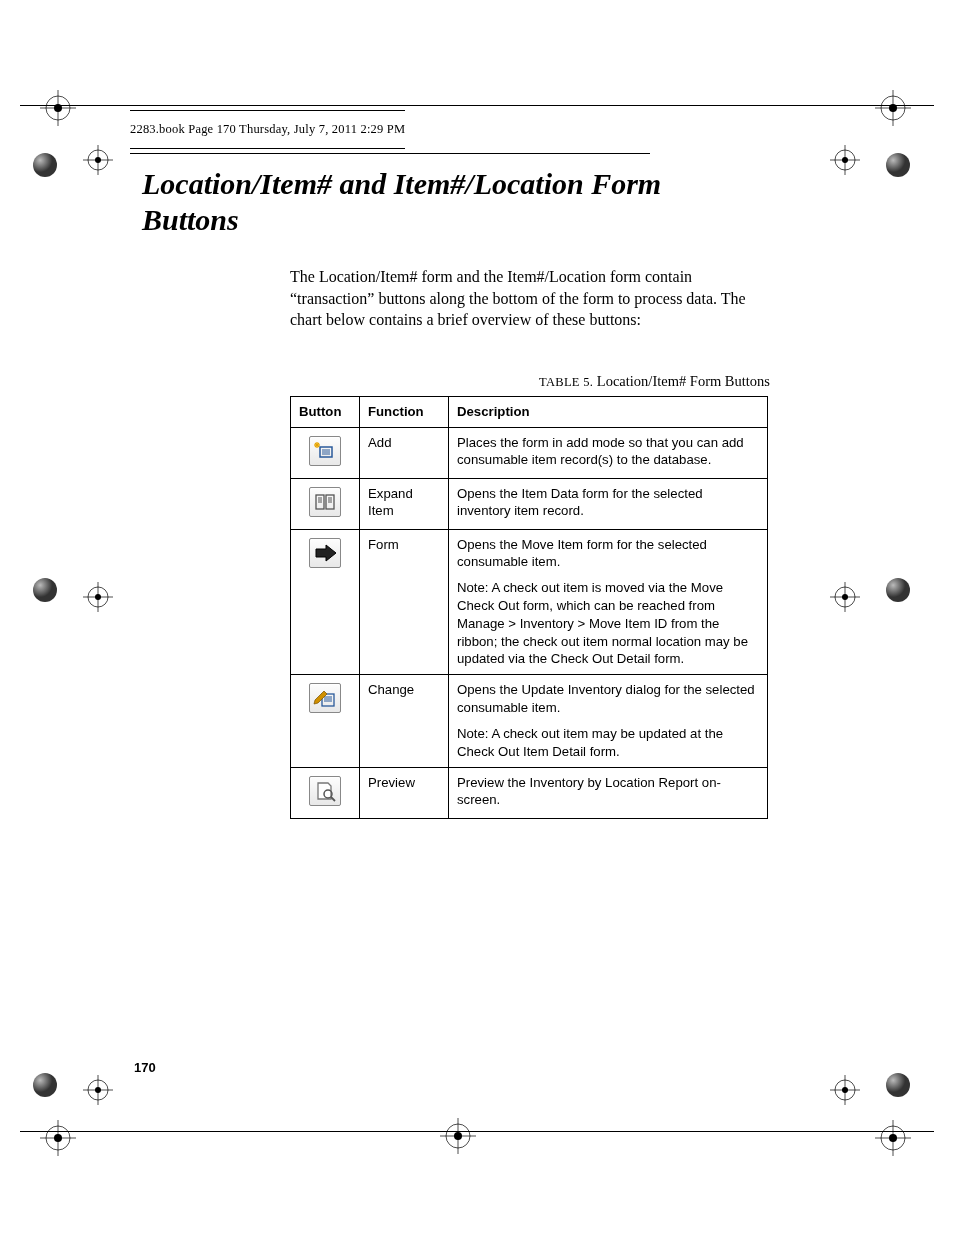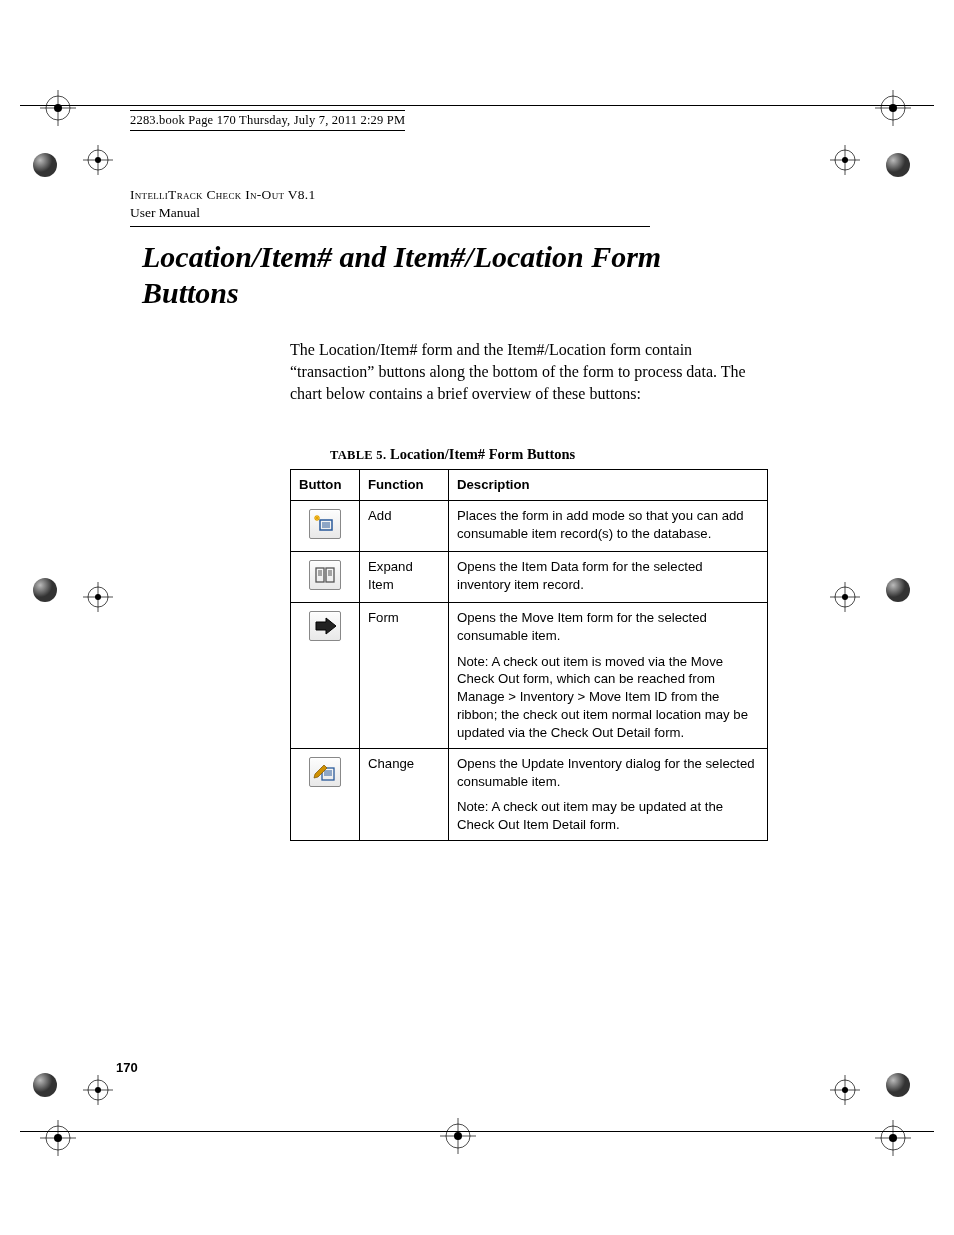--- a/index.html
+++ b/index.html
@@ -25,7 +25,7 @@
     letter-spacing: 0.2px;
     border-top: 0.5px solid #000;
     border-bottom: 0.5px solid #000;
-    padding: 2px 0;
+    padding: 11px 0;
     display: inline-block;
   }
   .manual-header {

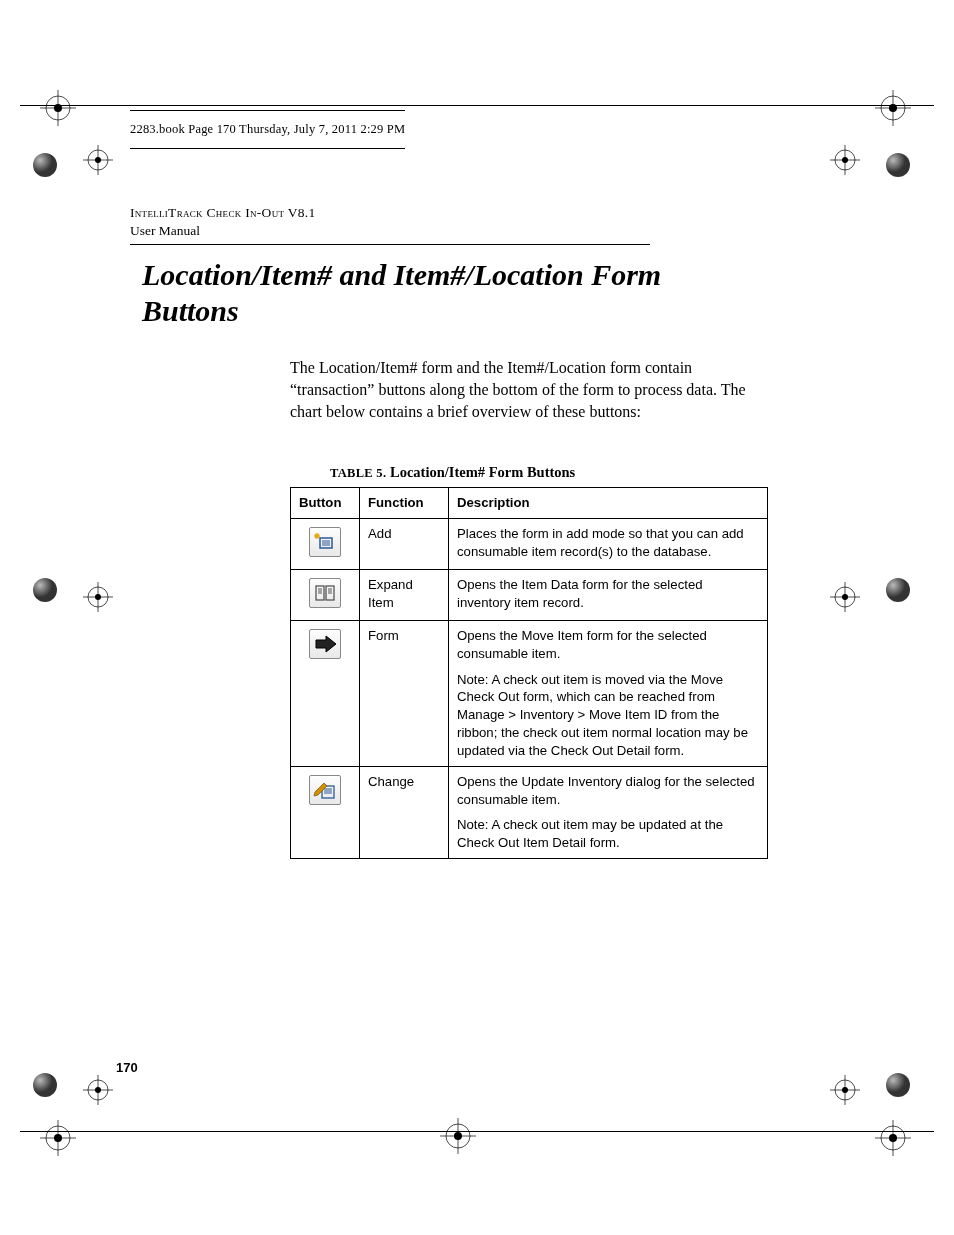--- a/index.html
+++ b/index.html
@@ -154,10 +154,6 @@
 <div class="content">
   <span class="book-header">2283.book  Page 170  Thursday, July 7, 2011  2:29 PM</span>
 
-  <div class="manual-header">
-    <div class="line1">IntelliTrack Check In-Out V8.1</div>
-    <div>User Manual</div>
-  </div>
   <div class="hr"></div>
   <h1 class="section-title">Location/Item# and Item#/Location Form Buttons</h1>
 

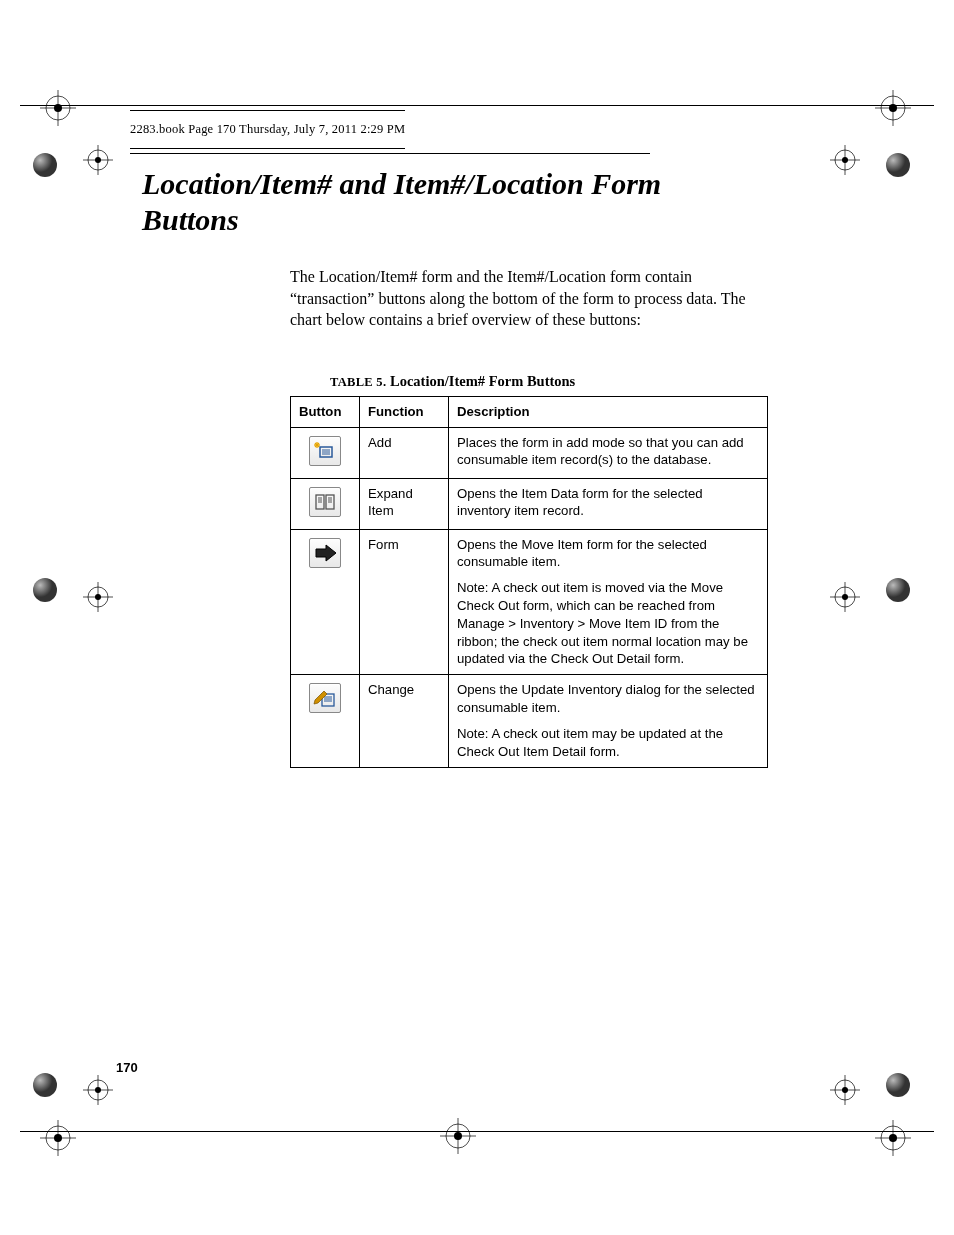--- a/index.html
+++ b/index.html
@@ -60,8 +60,9 @@
   .table-caption {
     font-family: "Times New Roman", serif;
     font-size: 14.5px;
-    font-weight: bold;
+    font-weight: normal;
     margin: 42px 0 6px 200px;
+    text-align: right;
   }
   .table-caption .label {
     font-size: 12.5px;

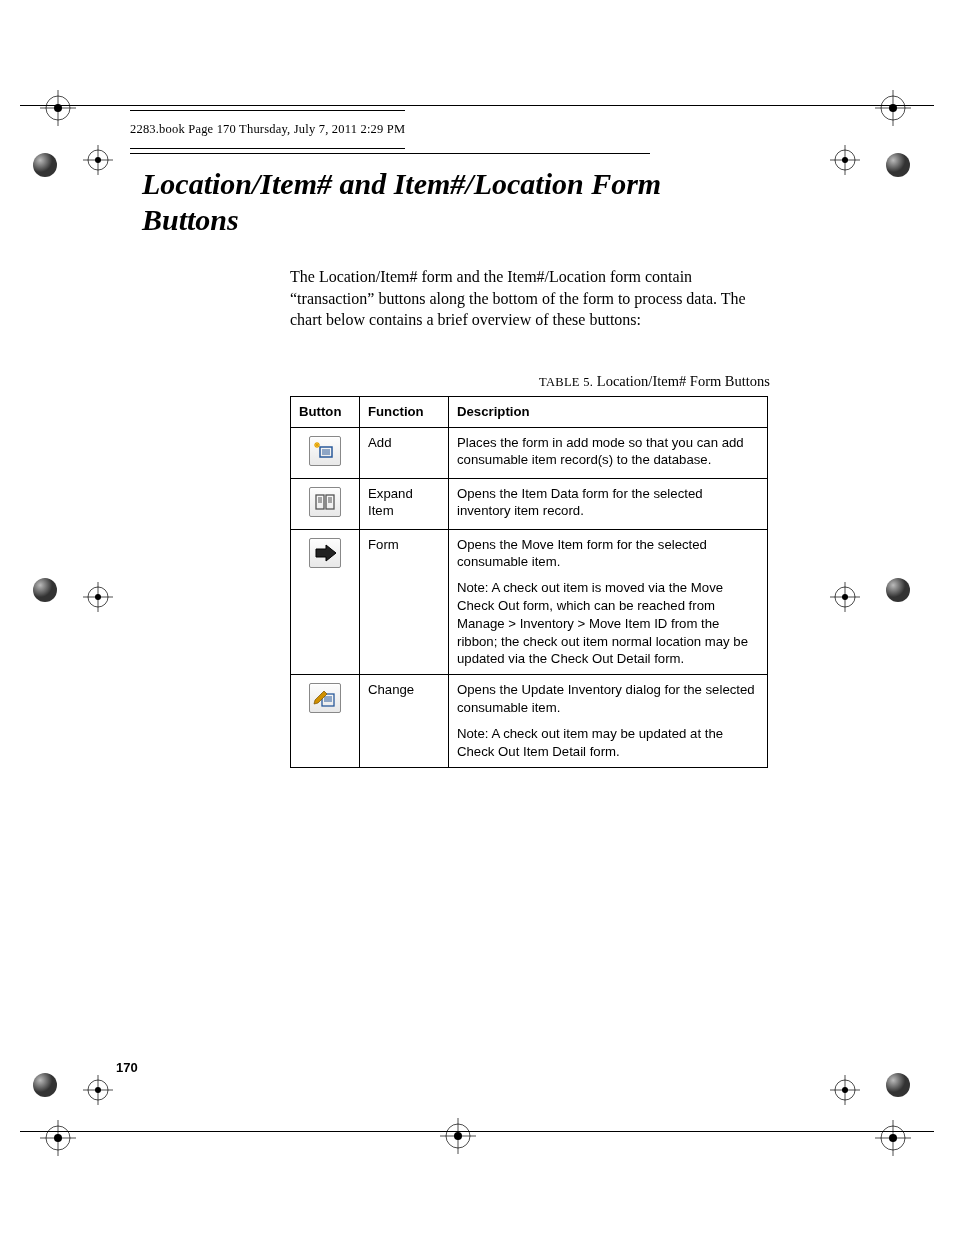--- a/index.html
+++ b/index.html
@@ -231,6 +231,17 @@
             <p>Note: A check out item may be updated at the Check Out Item Detail form.</p>
           </td>
         </tr>
+        <tr>
+          <td class="btncell"><span class="icon-btn"><svg viewBox="0 0 30 28">
+                <path d="M8 6 h10 l3 3 v13 h-13 z" fill="#fff" stroke="#777" stroke-width="1.3"></path>
+                <circle cx="18" cy="17" r="4" fill="none" stroke="#555" stroke-width="1.5"></circle>
+                <line x1="21" y1="20" x2="25" y2="24" stroke="#555" stroke-width="1.8"></line>
+              </svg></span></td>
+          <td class="func">Preview</td>
+          <td class="desc">
+            <p>Preview the Inventory by Location Report on-screen.</p>
+          </td>
+        </tr>
       </tbody>
   </table>
 </div>

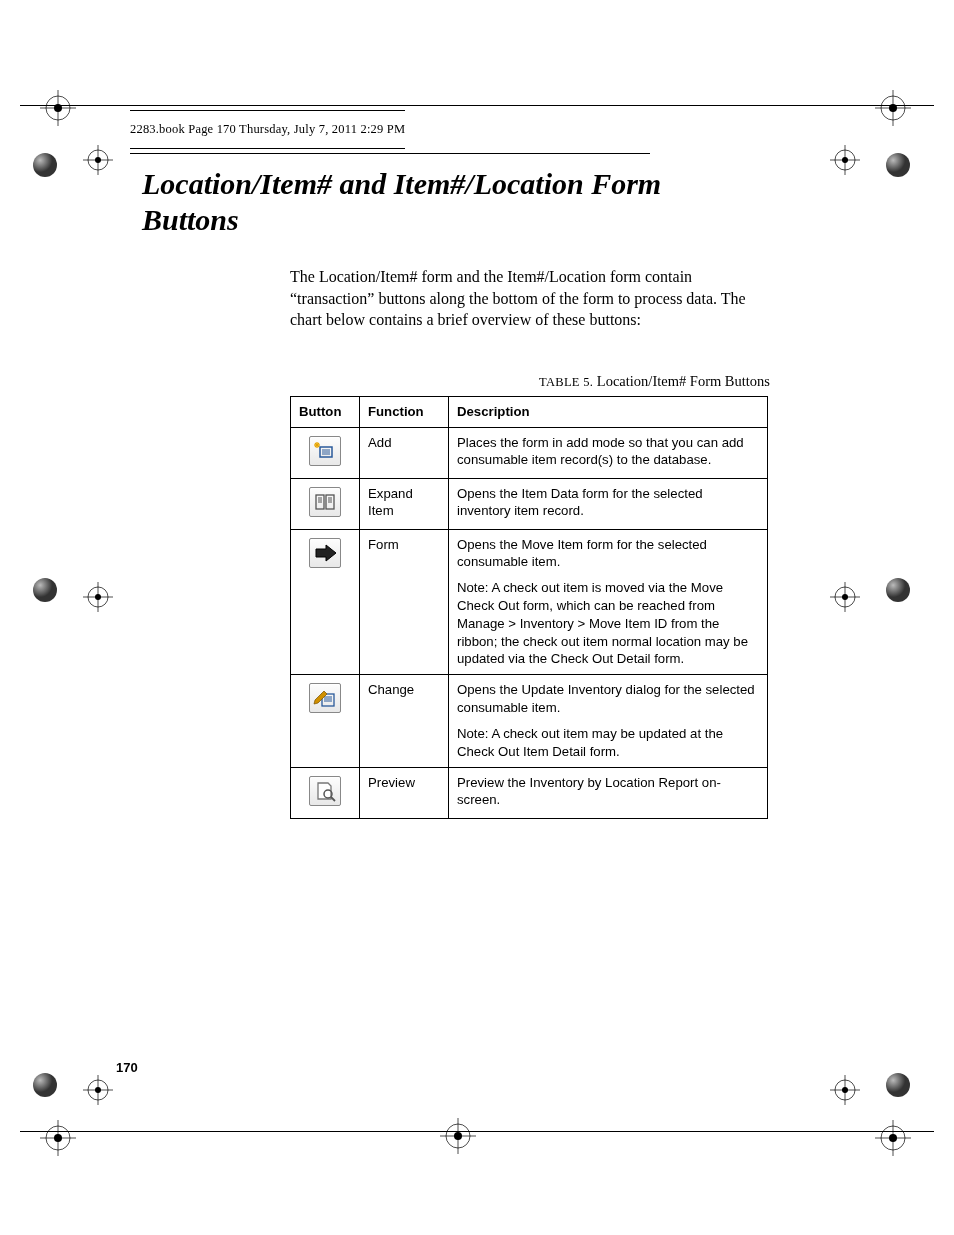--- a/index.html
+++ b/index.html
@@ -115,7 +115,7 @@
   .desc p:last-child { margin-bottom: 0; }
   .page-num {
     position: absolute;
-    left: 116px;
+    left: 134px;
     bottom: 160px;
     font-family: Arial, sans-serif;
     font-size: 13px;

